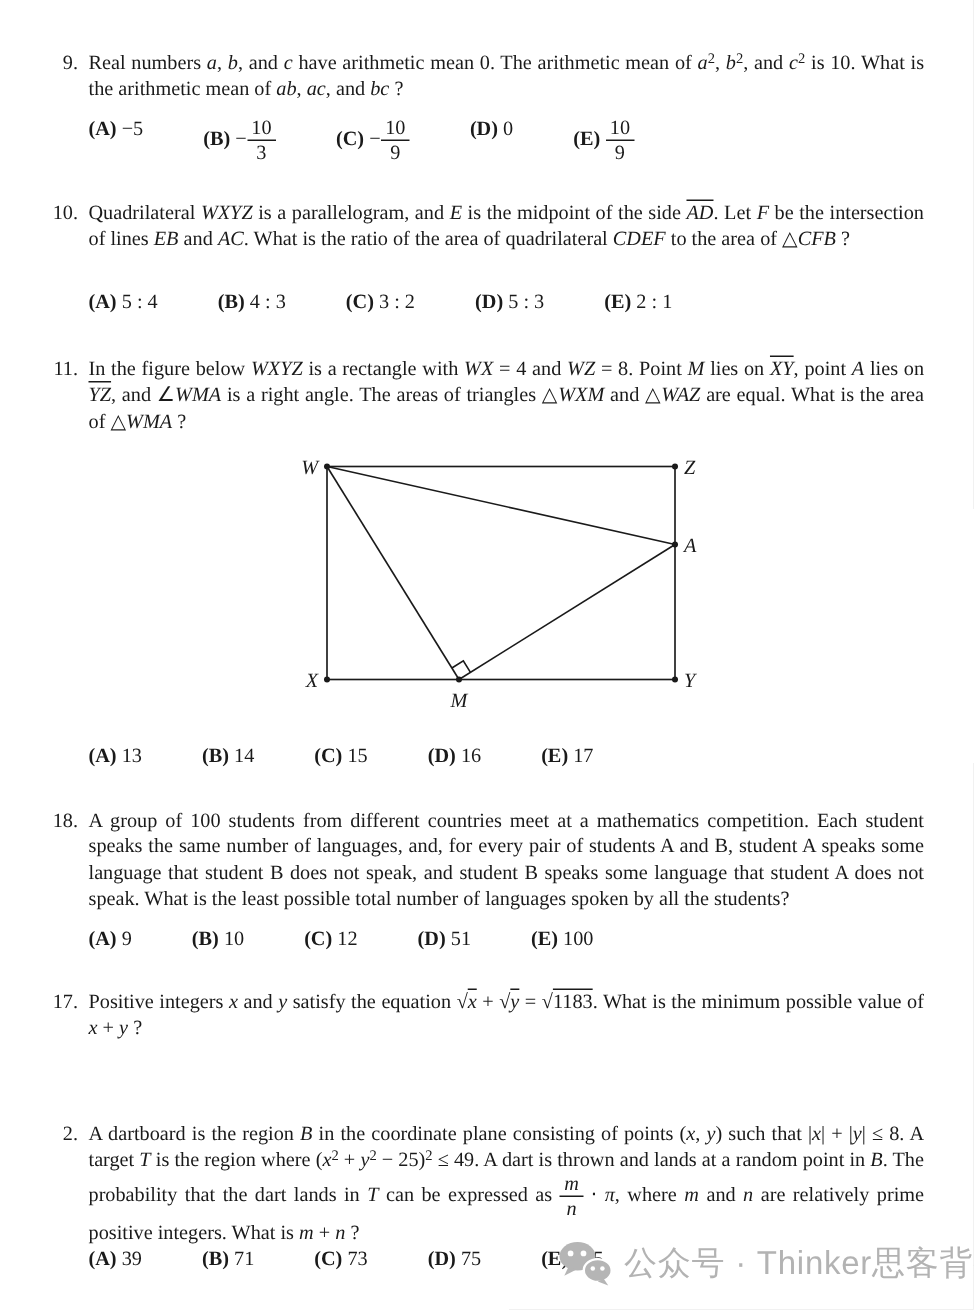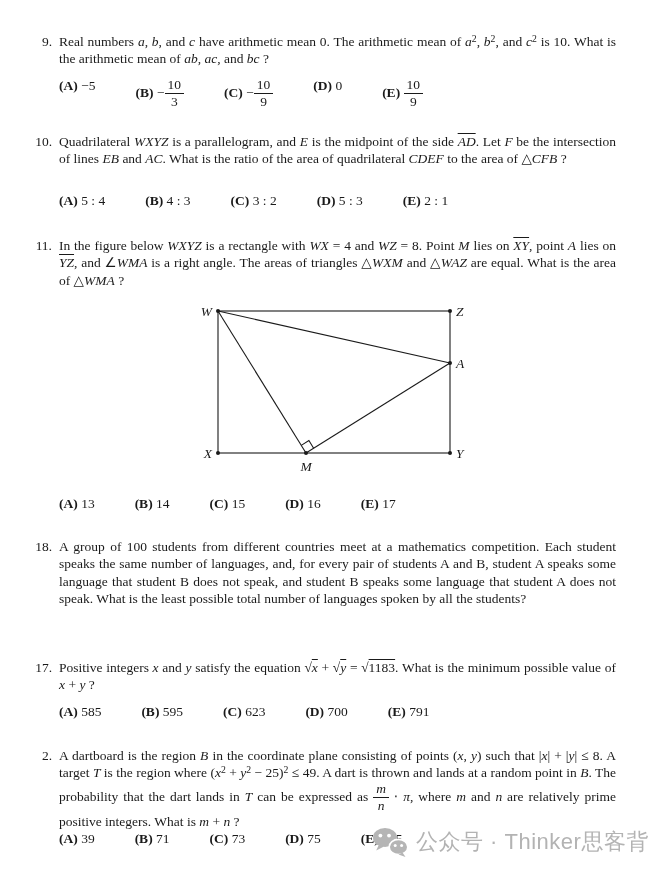--- a/index.html
+++ b/index.html
@@ -111,6 +111,13 @@
     <span class="qnum">18.</span>
     <p class="qbody">A group of 100 students from different countries meet at a mathematics competition. Each student speaks the same number of languages, and, for every pair of students A and B, student A speaks some language that student B does not speak, and student B speaks some language that student A does not speak. What is the least possible total number of languages spoken by all the students?</p>
   </section>
+  <div class="answers" style="top:618px">
+    <span><b>(A)</b> 9</span>
+    <span><b>(B)</b> 10</span>
+    <span><b>(C)</b> 12</span>
+    <span><b>(D)</b> 51</span>
+    <span><b>(E)</b> 100</span>
+  </div>
 
   <section class="q" style="top:659px">
     <span class="qnum">17.</span>

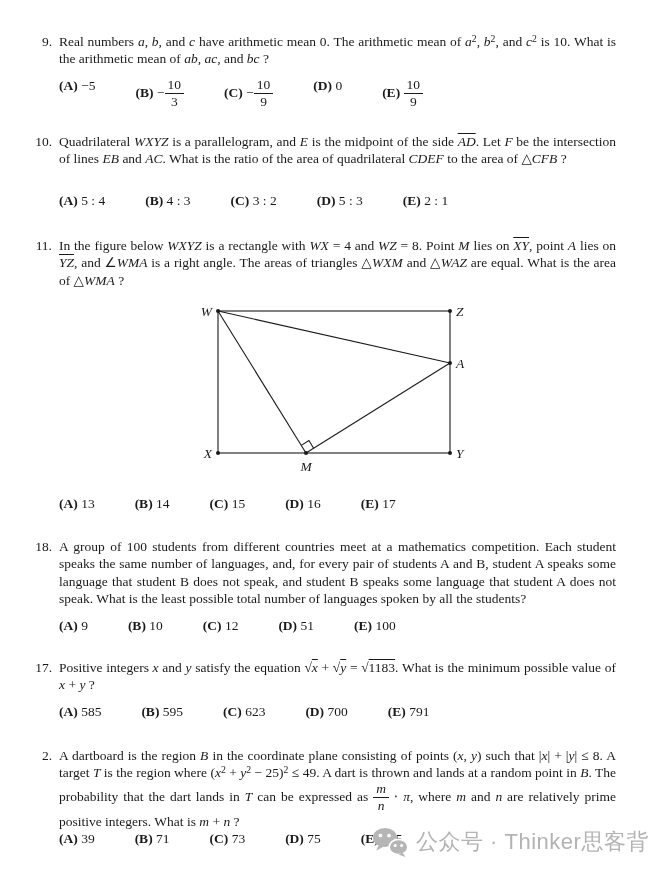--- a/index.html
+++ b/index.html
@@ -123,13 +123,6 @@
     <span class="qnum">17.</span>
     <p class="qbody">Positive integers <i>x</i> and <i>y</i> satisfy the equation √<span class="ol"><i>x</i></span> + √<span class="ol"><i>y</i></span> = √<span class="ol">1183</span>. What is the minimum possible value of <i>x</i> + <i>y</i> ?</p>
   </section>
-  <div class="answers" style="top:704px">
-    <span><b>(A)</b> 585</span>
-    <span><b>(B)</b> 595</span>
-    <span><b>(C)</b> 623</span>
-    <span><b>(D)</b> 700</span>
-    <span><b>(E)</b> 791</span>
-  </div>
 
   <section class="q" style="top:747px">
     <span class="qnum">2.</span>

